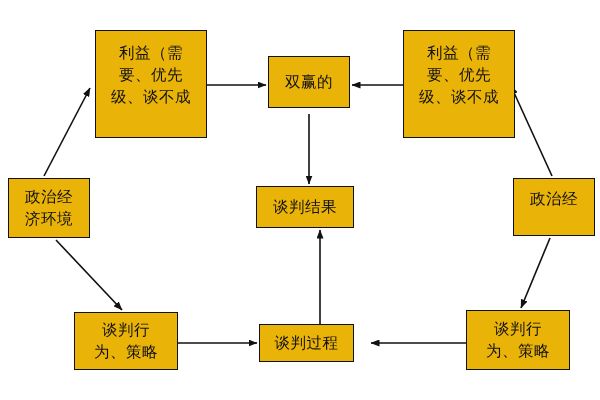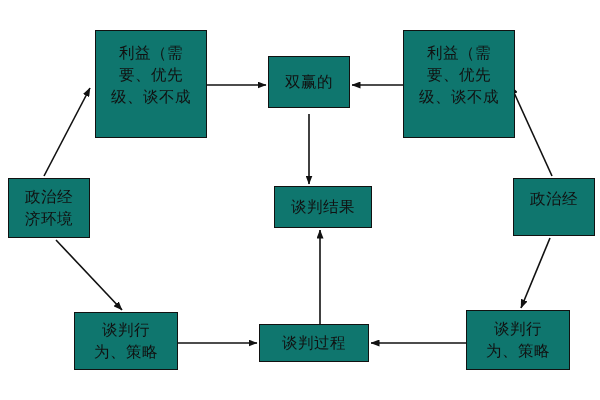--- a/index.html
+++ b/index.html
@@ -30,7 +30,7 @@
     position: absolute;
     box-sizing: border-box;
     border: 1.6px solid #111111;
-    background: #0f766e;
+    background: #eab308;
     display: flex;
     align-items: center;
     justify-content: center;

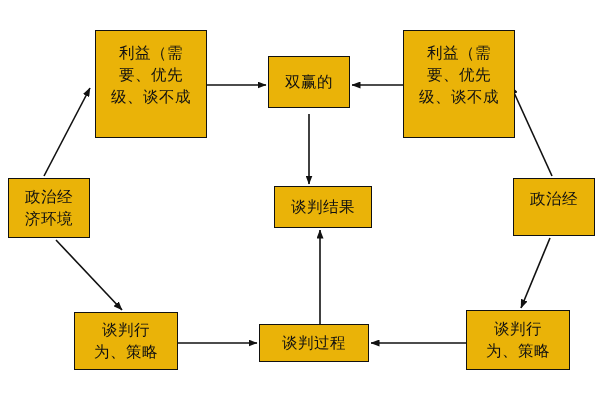--- a/index.html
+++ b/index.html
@@ -55,7 +55,7 @@
   #node-benefit-right .node-label { padding-bottom: 18px; }
 
   #node-env-left       { left: 8px;   top: 178px; width: 82px;  height: 60px; }
-  #node-outcome        { left: 274px; top: 186px; width: 98px;  height: 42px; }
+  #node-outcome        { left: 256px; top: 186px; width: 98px;  height: 42px; }
   #node-env-right      { left: 513px; top: 178px; width: 82px;  height: 58px; }
   #node-env-right .node-label { padding-bottom: 16px; }
 

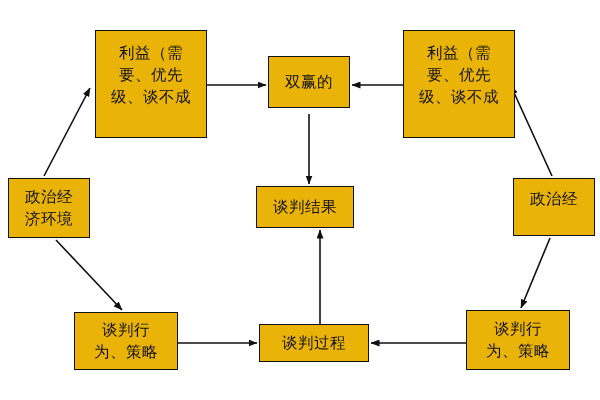--- a/index.html
+++ b/index.html
@@ -60,7 +60,7 @@
   #node-env-right .node-label { padding-bottom: 16px; }
 
   #node-behavior-left  { left: 74px;  top: 312px; width: 104px; height: 58px; }
-  #node-process        { left: 259px; top: 324px; width: 110px; height: 38px; }
+  #node-process        { left: 259px; top: 324px; width: 95px; height: 38px; }
   #node-behavior-right { left: 466px; top: 310px; width: 104px; height: 60px; }
 </style>
 </head>

